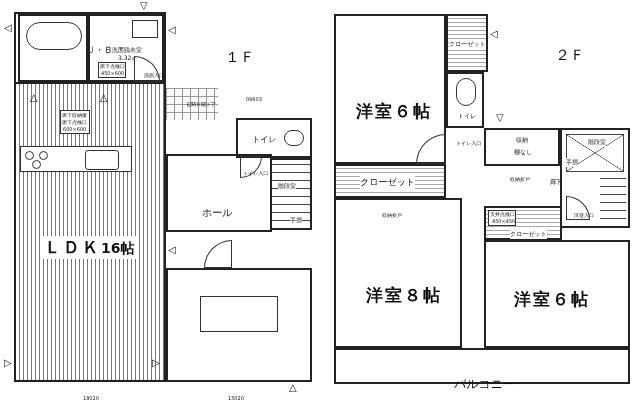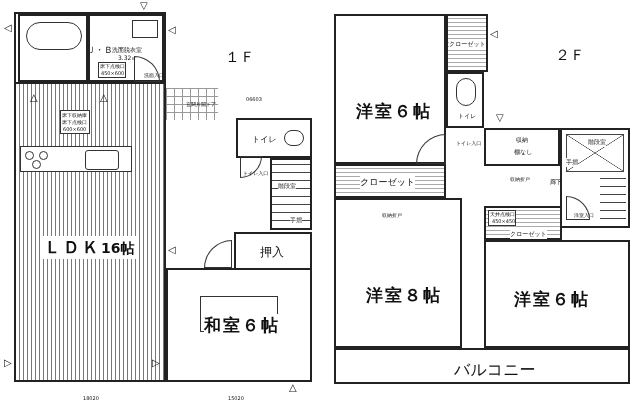--- a/index.html
+++ b/index.html
@@ -80,6 +80,9 @@
     <div class="label tiny" style="left:18px;top:56px;background:#fff;font-size:6px;">手摺</div>
   </div>
 
+  <div class="room" style="left:166px;top:154px;width:106px;height:78px;">
+    <div class="label small" style="left:34px;top:50px;font-size:10px;">ホール</div>
+  </div>
 
   <div class="room" style="left:234px;top:232px;width:78px;height:38px;">
     <div class="label" style="left:24px;top:10px;font-size:12px;">押入</div>

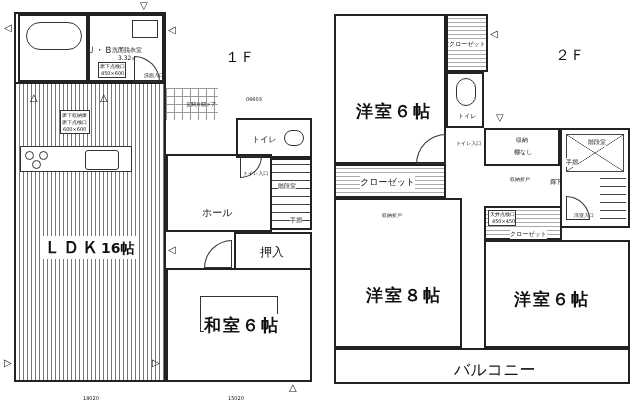--- a/index.html
+++ b/index.html
@@ -84,9 +84,6 @@
     <div class="label small" style="left:34px;top:50px;font-size:10px;">ホール</div>
   </div>
 
-  <div class="room" style="left:234px;top:232px;width:78px;height:38px;">
-    <div class="label" style="left:24px;top:10px;font-size:12px;">押入</div>
-  </div>
   <div class="door" style="left:204px;top:240px;width:28px;height:28px;border-radius:100% 0 0 0;"></div>
 
   <div class="room" style="left:166px;top:268px;width:146px;height:114px;">

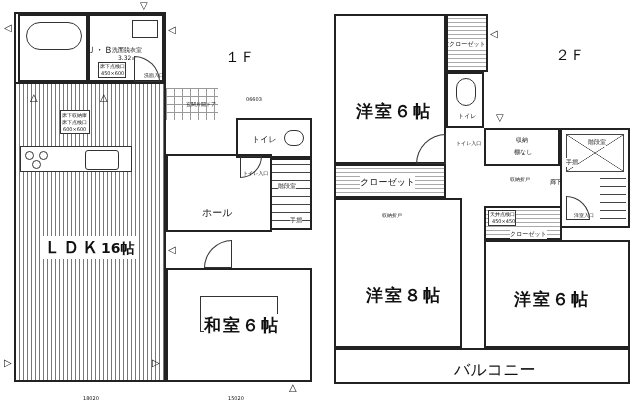--- a/index.html
+++ b/index.html
@@ -88,7 +88,6 @@
 
   <div class="room" style="left:166px;top:268px;width:146px;height:114px;">
     <div class="thin" style="left:32px;top:26px;width:78px;height:36px;background:#fff;"></div>
-    <div class="label xl" style="left:36px;top:44px;background:#fff;">和室６帖</div>
   </div>
 
   <div class="label tiny" style="left:83px;top:395px;">18020</div>

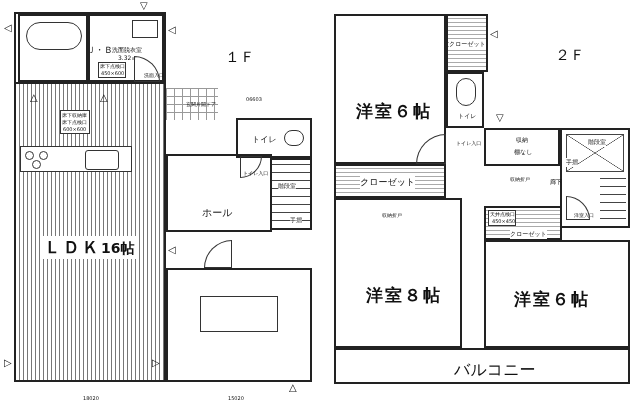--- a/index.html
+++ b/index.html
@@ -162,7 +162,7 @@
   </div>
 
   <div class="room" style="left:14px;top:348px;width:296px;height:36px;">
-    <div class="label" style="left:118px;top:10px;font-size:16px;">バルコニー</div>
+    <div class="label" style="left:118px;top:26px;font-size:12px;">バルコニー</div>
   </div>
 
   <div class="abs" style="left:170px;top:28px;font-size:10px;">◁</div>

